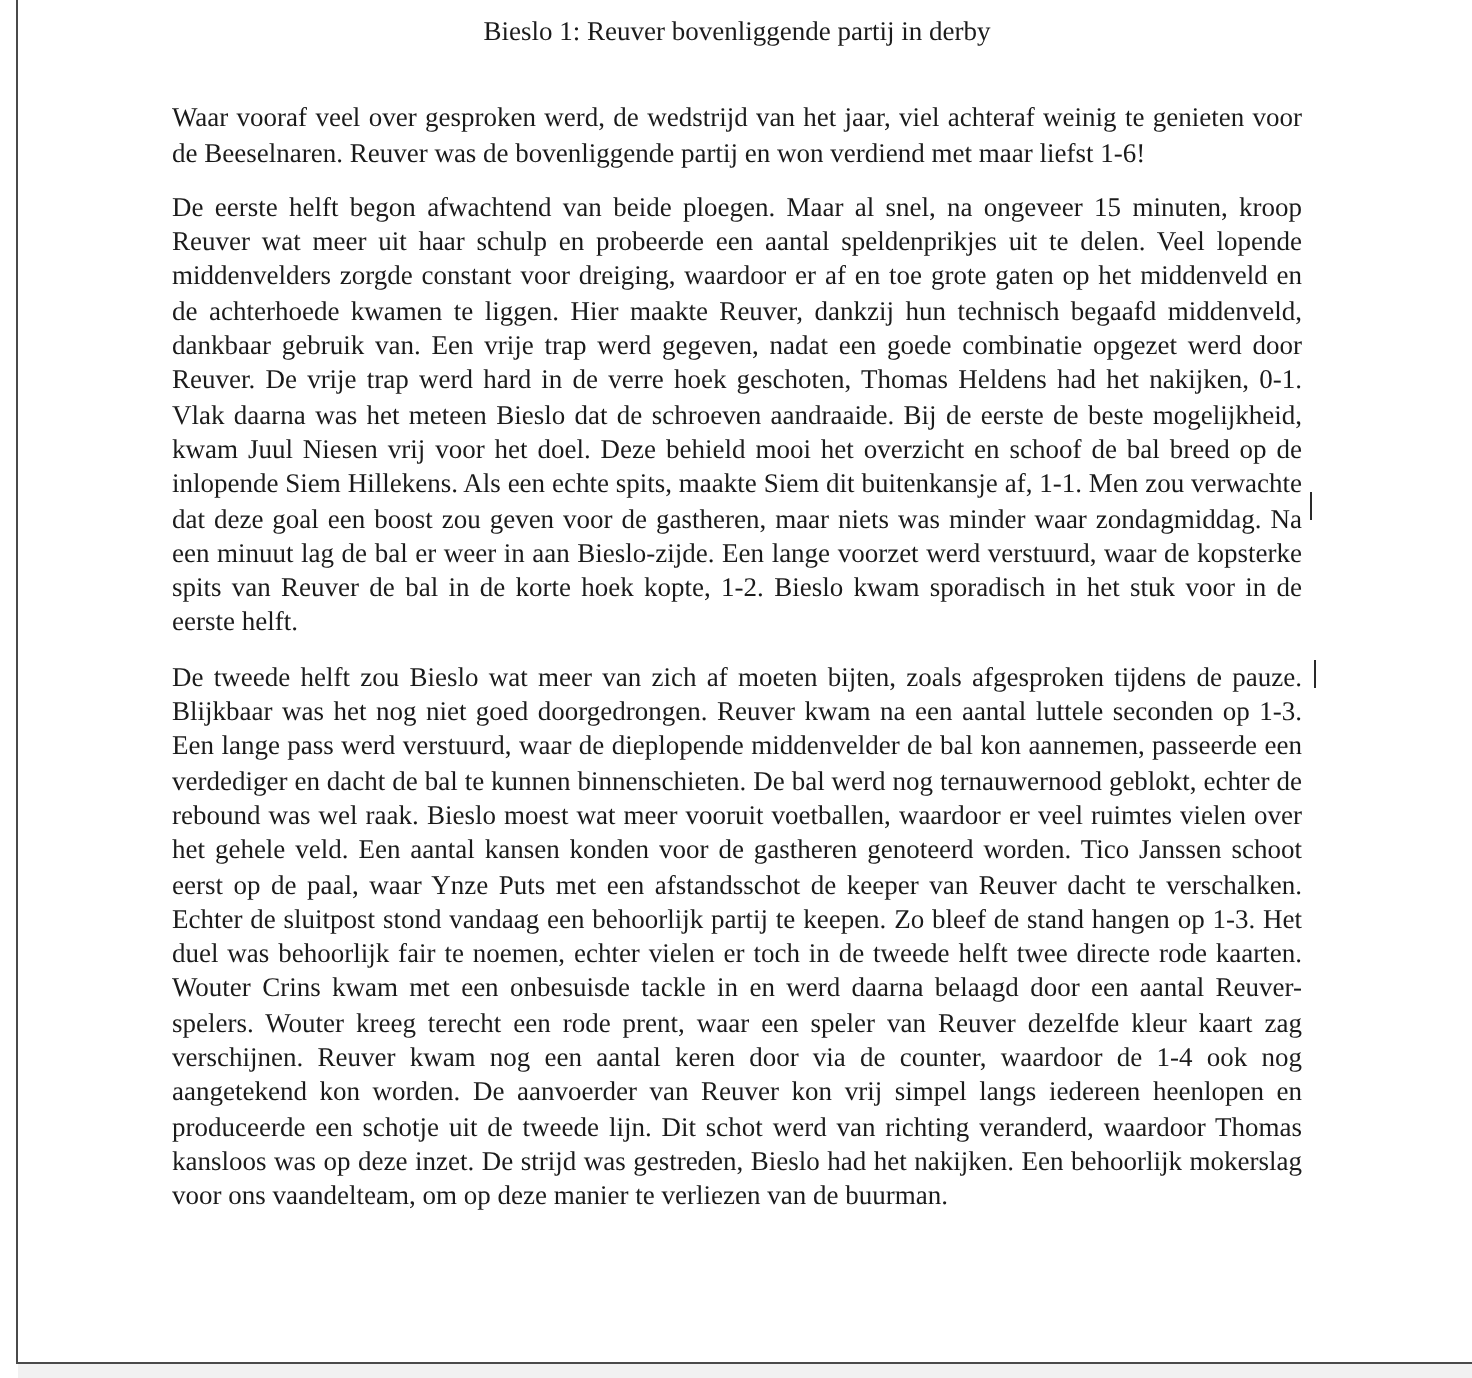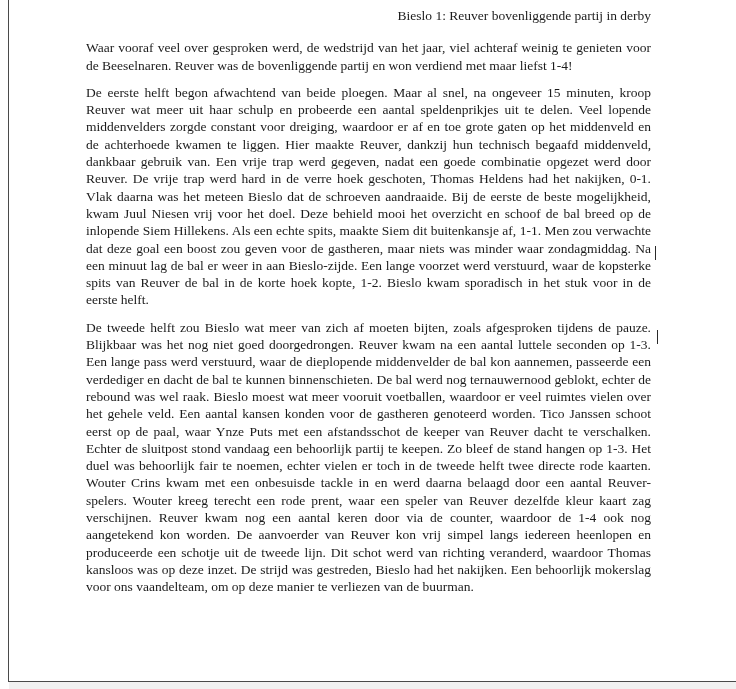--- a/index.html
+++ b/index.html
@@ -45,8 +45,8 @@
     line-height: 17.3px;
   }
   .doc-title {
-    text-align: right;
-    margin-bottom: 15px;
+    text-align: center;
+    margin-bottom: 26px;
     white-space: nowrap;
   }
   .para {

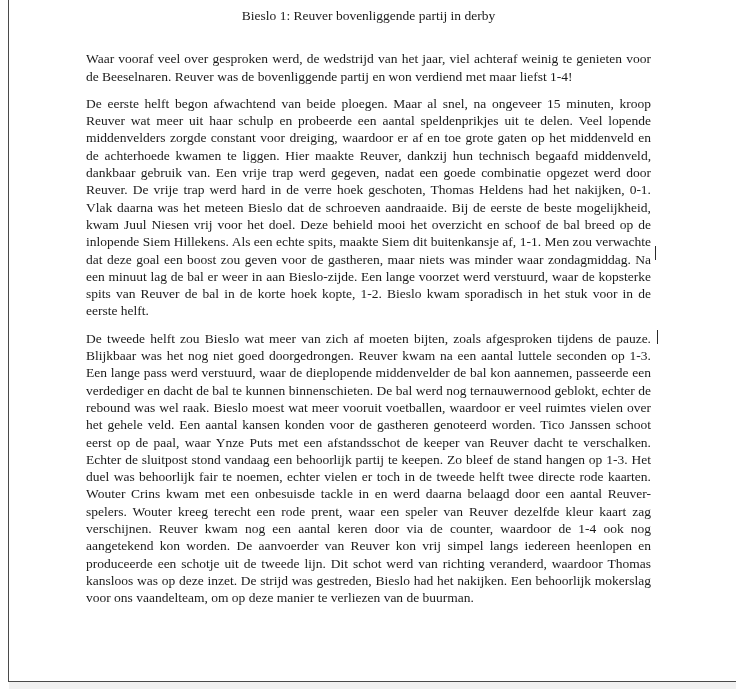--- a/index.html
+++ b/index.html
@@ -69,7 +69,7 @@
   <div class="page">
     <div class="content">
       <p class="doc-title">Bieslo 1: Reuver bovenliggende partij in derby</p>
-      <p class="para">Waar vooraf veel over gesproken werd, de wedstrijd van het jaar, viel achteraf weinig te genieten voor de Beeselnaren. Reuver was de bovenliggende partij en won verdiend met maar liefst 1-4!</p>
+      <p class="para">Waar vooraf veel over gesproken werd, de wedstrijd van het jaar, viel achteraf weinig te genieten voor de Beeselnaren. Reuver was de bovenliggende partij en won verdiend met maar liefst 1-6!</p>
       <p class="para">De eerste helft begon afwachtend van beide ploegen. Maar al snel, na ongeveer 15 minuten, kroop Reuver wat meer uit haar schulp en probeerde een aantal speldenprikjes uit te delen. Veel lopende middenvelders zorgde constant voor dreiging, waardoor er af en toe grote gaten op het middenveld en de achterhoede kwamen te liggen. Hier maakte Reuver, dankzij hun technisch begaafd middenveld, dankbaar gebruik van. Een vrije trap werd gegeven, nadat een goede combinatie opgezet werd door Reuver. De vrije trap werd hard in de verre hoek geschoten, Thomas Heldens had het nakijken, 0-1. Vlak daarna was het meteen Bieslo dat de schroeven aandraaide. Bij de eerste de beste mogelijkheid, kwam Juul Niesen vrij voor het doel. Deze behield mooi het overzicht en schoof de bal breed op de inlopende Siem Hillekens. Als een echte spits, maakte Siem dit buitenkansje af, 1-1. Men zou verwachte dat deze goal een boost zou geven voor de gastheren, maar niets was minder waar zondagmiddag. Na een minuut lag de bal er weer in aan Bieslo-zijde. Een lange voorzet werd verstuurd, waar de kopsterke spits van Reuver de bal in de korte hoek kopte, 1-2. Bieslo kwam sporadisch in het stuk voor in de eerste helft.</p>
       <p class="para">De tweede helft zou Bieslo wat meer van zich af moeten bijten, zoals afgesproken tijdens de pauze. Blijkbaar was het nog niet goed doorgedrongen. Reuver kwam na een aantal luttele seconden op 1-3. Een lange pass werd verstuurd, waar de dieplopende middenvelder de bal kon aannemen, passeerde een verdediger en dacht de bal te kunnen binnenschieten. De bal werd nog ternauwernood geblokt, echter de rebound was wel raak. Bieslo moest wat meer vooruit voetballen, waardoor er veel ruimtes vielen over het gehele veld. Een aantal kansen konden voor de gastheren genoteerd worden. Tico Janssen schoot eerst op de paal, waar Ynze Puts met een afstandsschot de keeper van Reuver dacht te verschalken. Echter de sluitpost stond vandaag een behoorlijk partij te keepen. Zo bleef de stand hangen op 1-3. Het duel was behoorlijk fair te noemen, echter vielen er toch in de tweede helft twee directe rode kaarten. Wouter Crins kwam met een onbesuisde tackle in en werd daarna belaagd door een aantal Reuver-spelers. Wouter kreeg terecht een rode prent, waar een speler van Reuver dezelfde kleur kaart zag verschijnen. Reuver kwam nog een aantal keren door via de counter, waardoor de 1-4 ook nog aangetekend kon worden. De aanvoerder van Reuver kon vrij simpel langs iedereen heenlopen en produceerde een schotje uit de tweede lijn. Dit schot werd van richting veranderd, waardoor Thomas kansloos was op deze inzet. De strijd was gestreden, Bieslo had het nakijken. Een behoorlijk mokerslag voor ons vaandelteam, om op deze manier te verliezen van de buurman.</p>
     </div>

